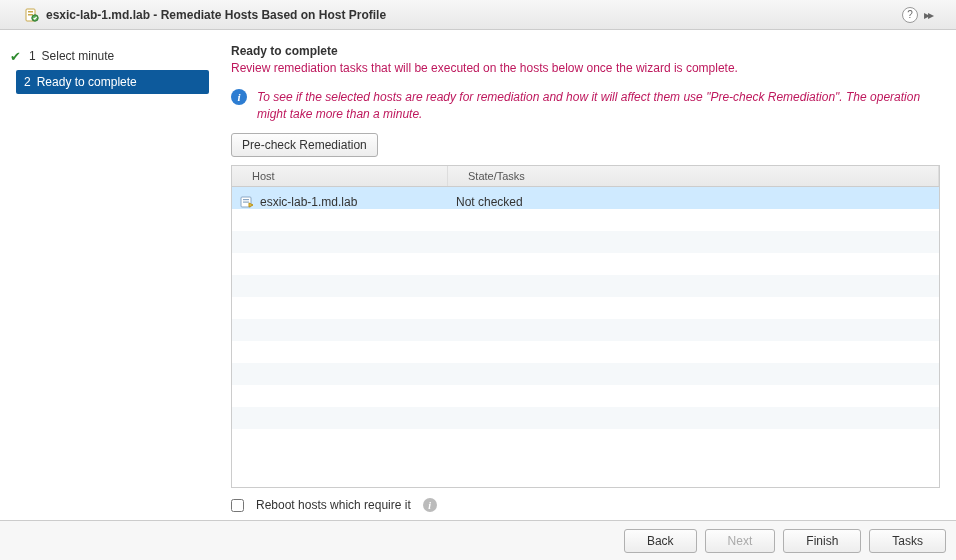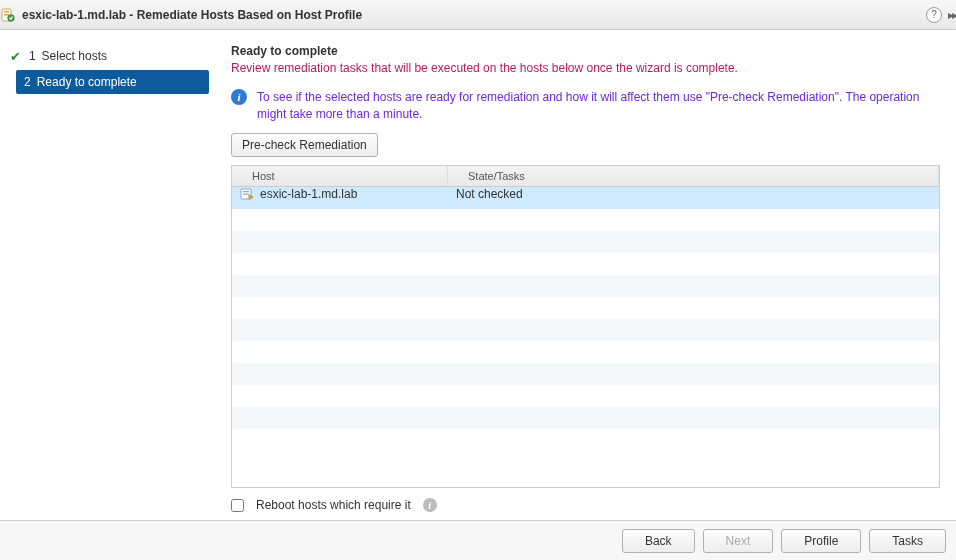--- a/index.html
+++ b/index.html
@@ -18,7 +18,7 @@
     border-bottom: 1px solid #ccc;
     display: flex;
     align-items: center;
-    padding: 0 0;
+    padding: 0 24px;
   }
   .titlebar-icon {
     width: 16px; height: 16px;

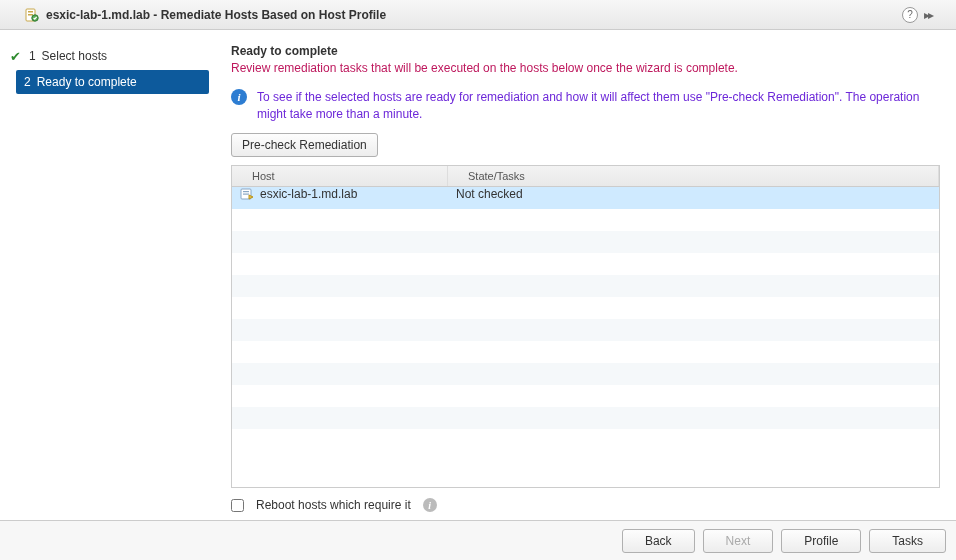--- a/index.html
+++ b/index.html
@@ -175,7 +175,7 @@
     <div class="step done">
       <span class="check">✔</span>
       <span class="step-num">1</span>
-      <span class="step-label">Select hosts</span>
+      <span class="step-label">Select minute</span>
     </div>
     <div class="step active">
       <span class="step-num">2</span>

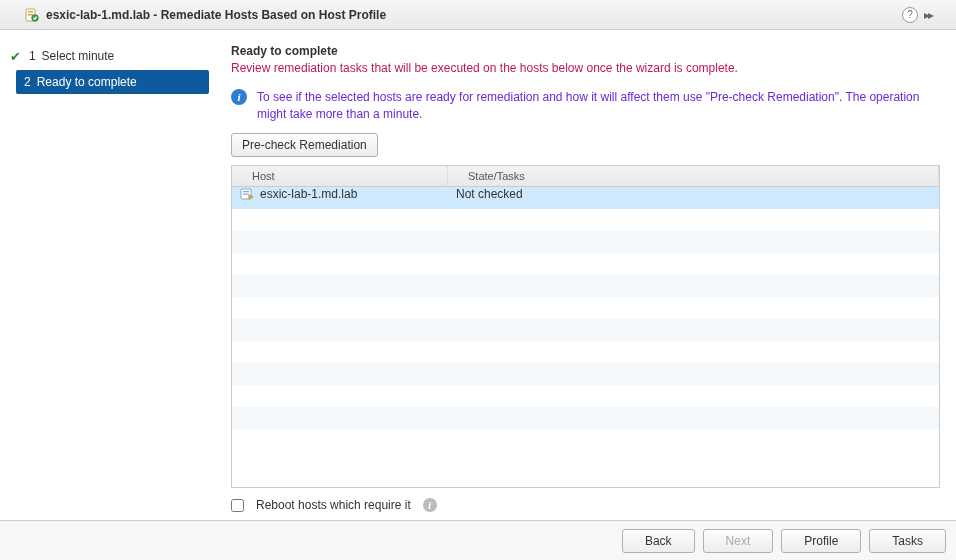--- a/index.html
+++ b/index.html
@@ -81,7 +81,7 @@
     flex-shrink:0;
     font-family: Georgia, serif;
   }
-  .info-text { color:#6d28d9; line-height:1.4;}
+  .info-text { color:#be185d; line-height:1.4;font-style:italic;}
   .btn {
     background:linear-gradient(#fdfdfd,#ededed);
     border:1px solid #b0b0b0;

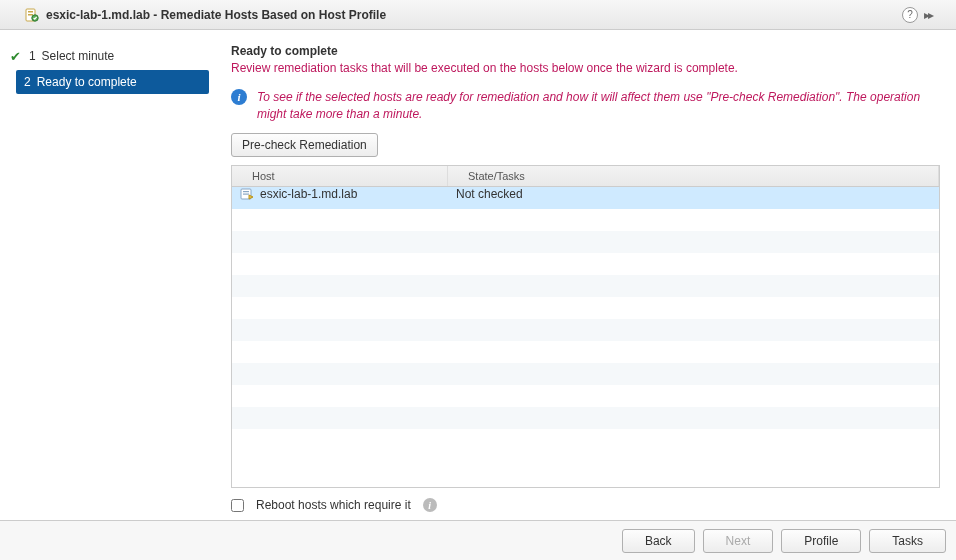--- a/index.html
+++ b/index.html
@@ -117,7 +117,7 @@
   .trow{
     display:flex;
     height:22px;
-    align-items:flex-start;
+    align-items:flex-end;
   }
   .trow.selected{ background:#cfeaff;}
   .trow.stripe{ background:#f5f8fa;}

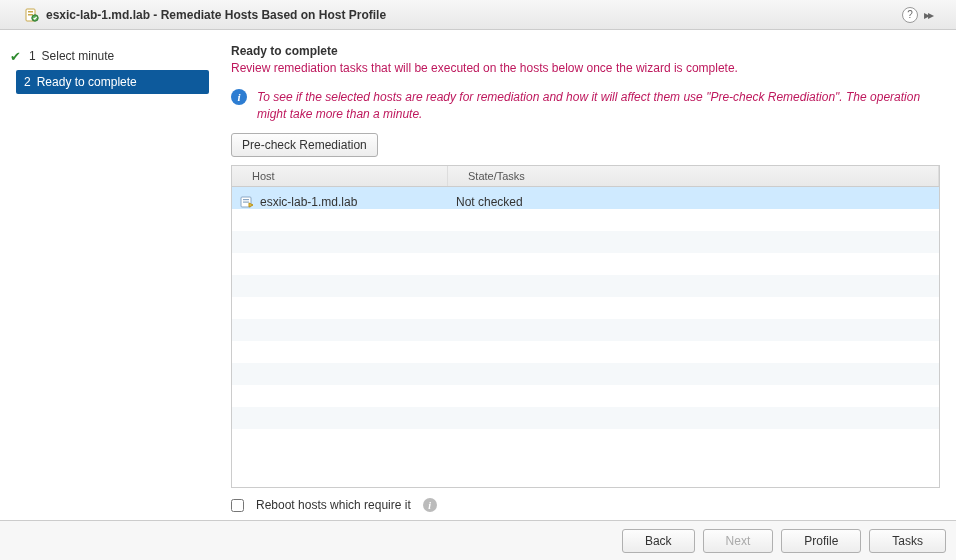--- a/index.html
+++ b/index.html
@@ -274,7 +274,7 @@
 <div class="footer">
   <button class="btn">Back</button>
   <button class="btn" disabled="">Next</button>
-  <button class="btn">Profile</button>
+  <button class="btn">Finish</button>
   <button class="btn">Tasks</button>
 </div>
 

